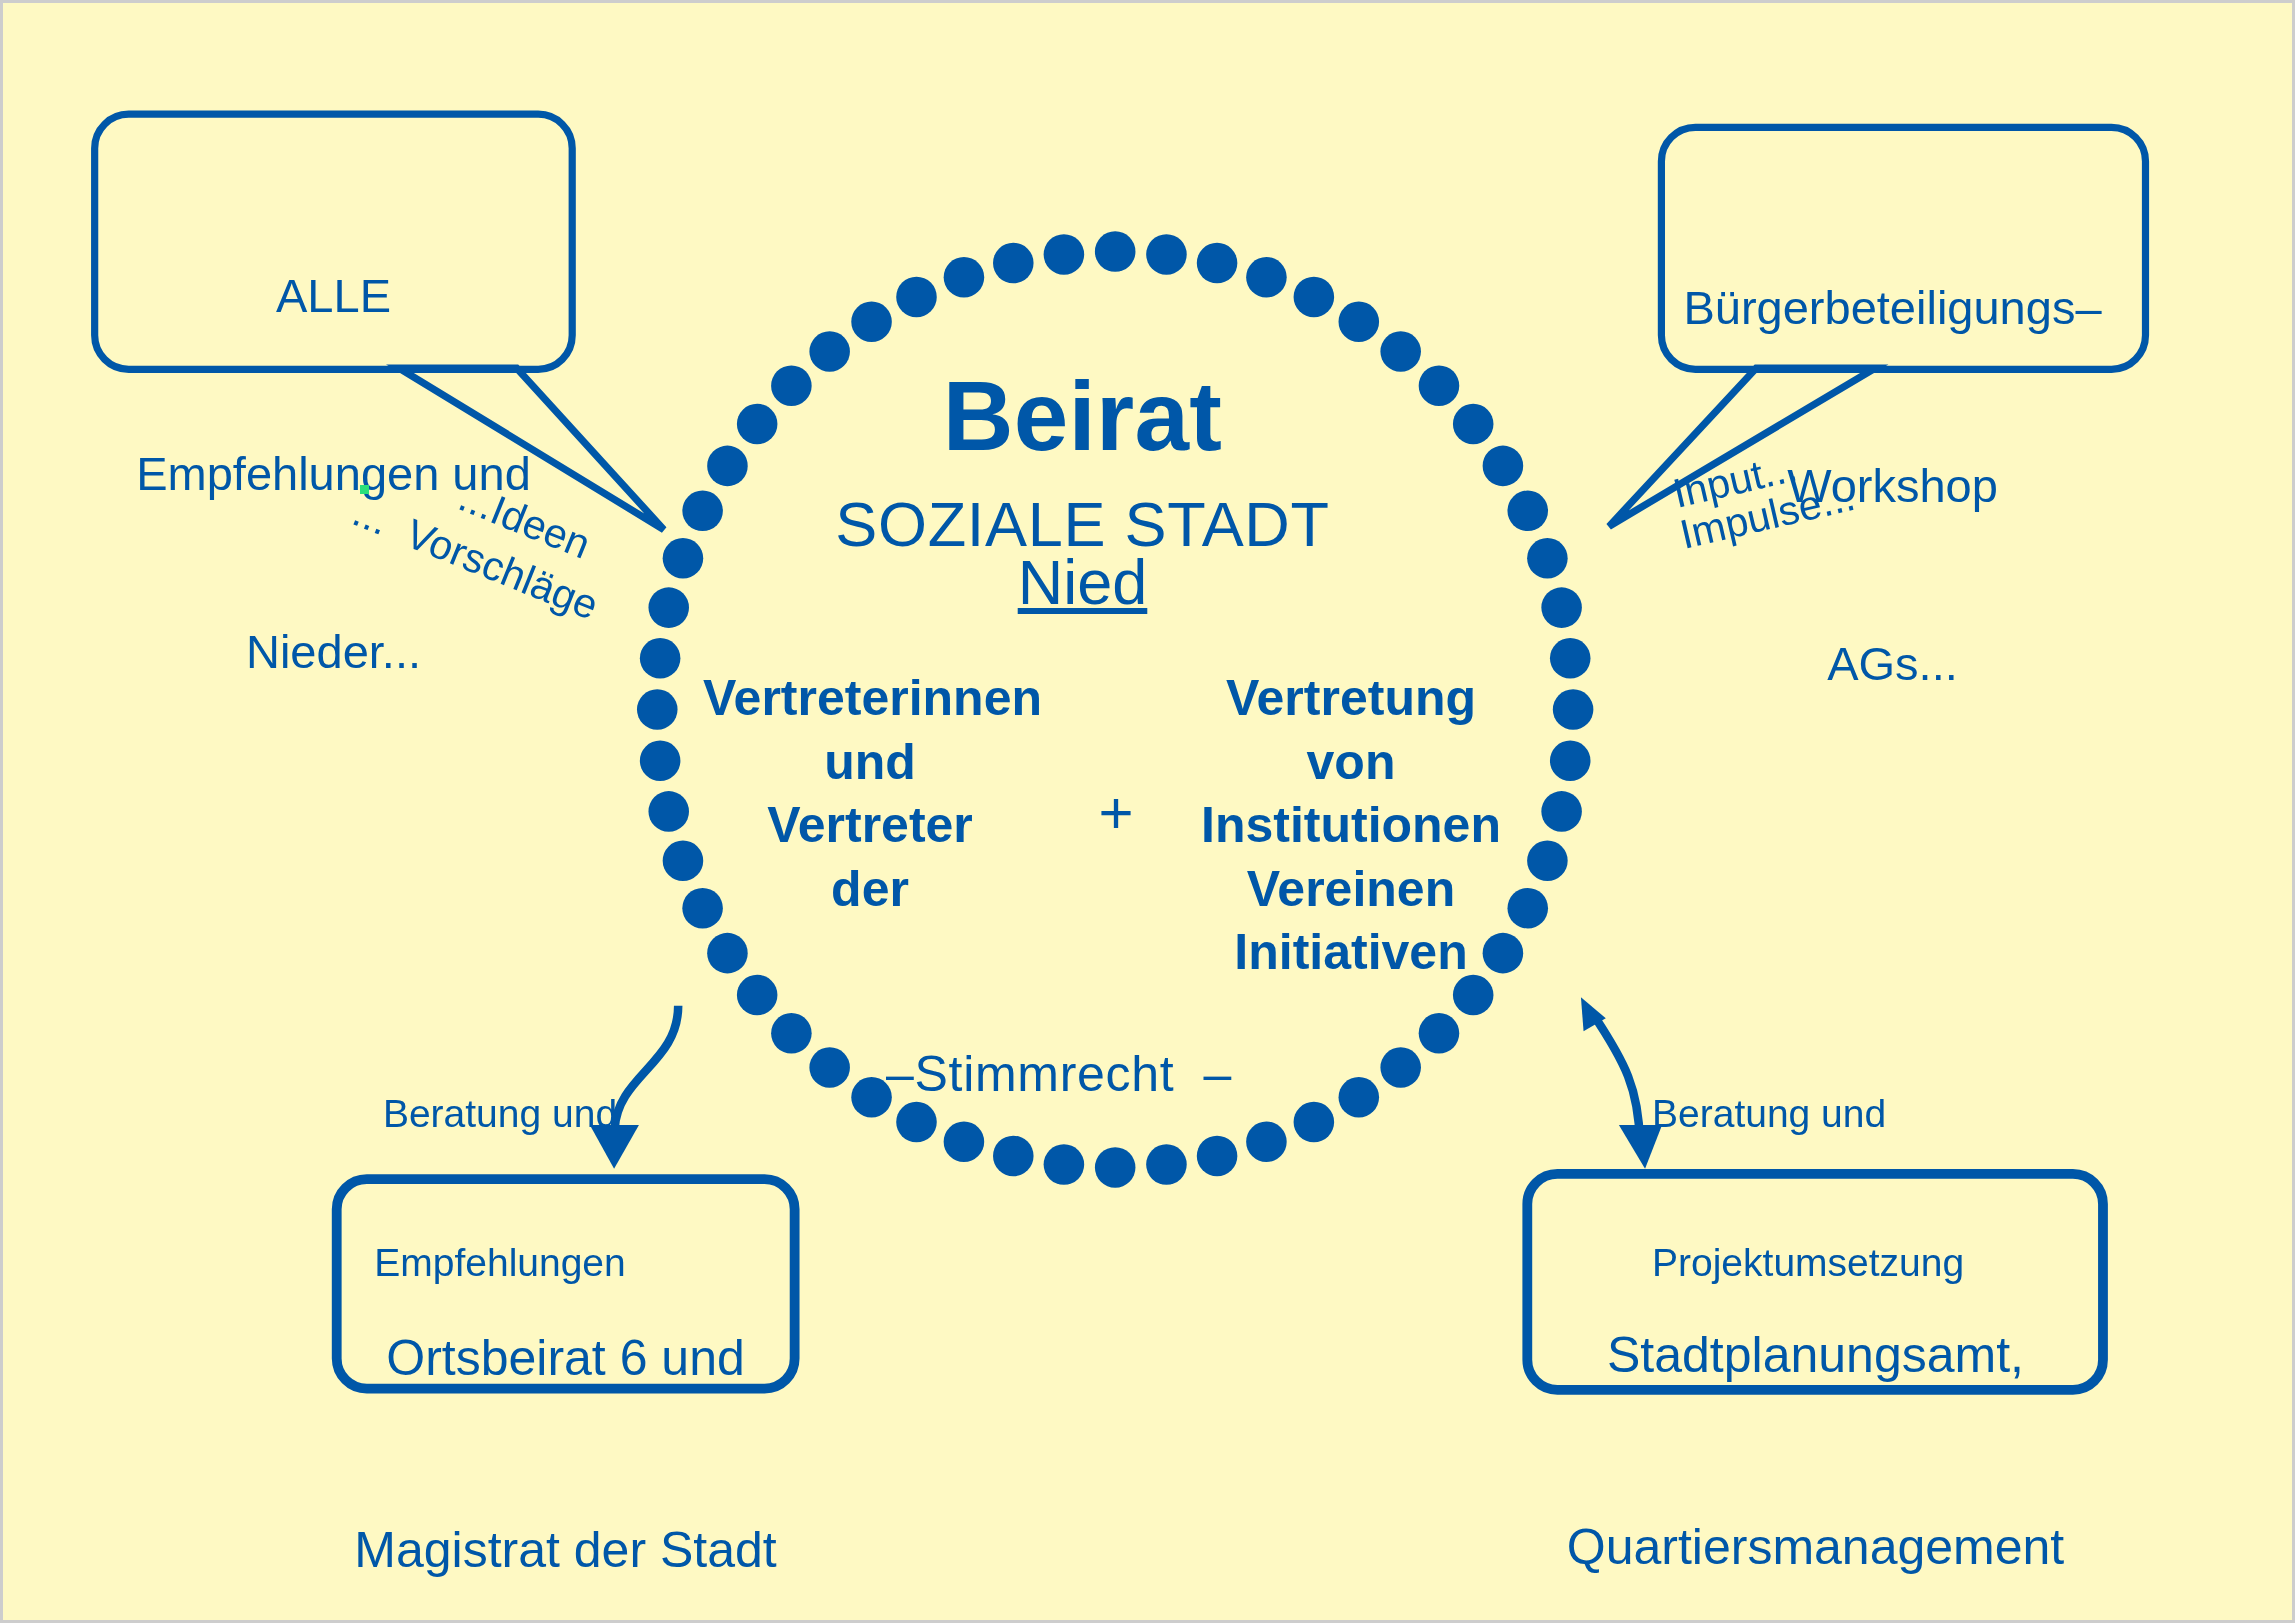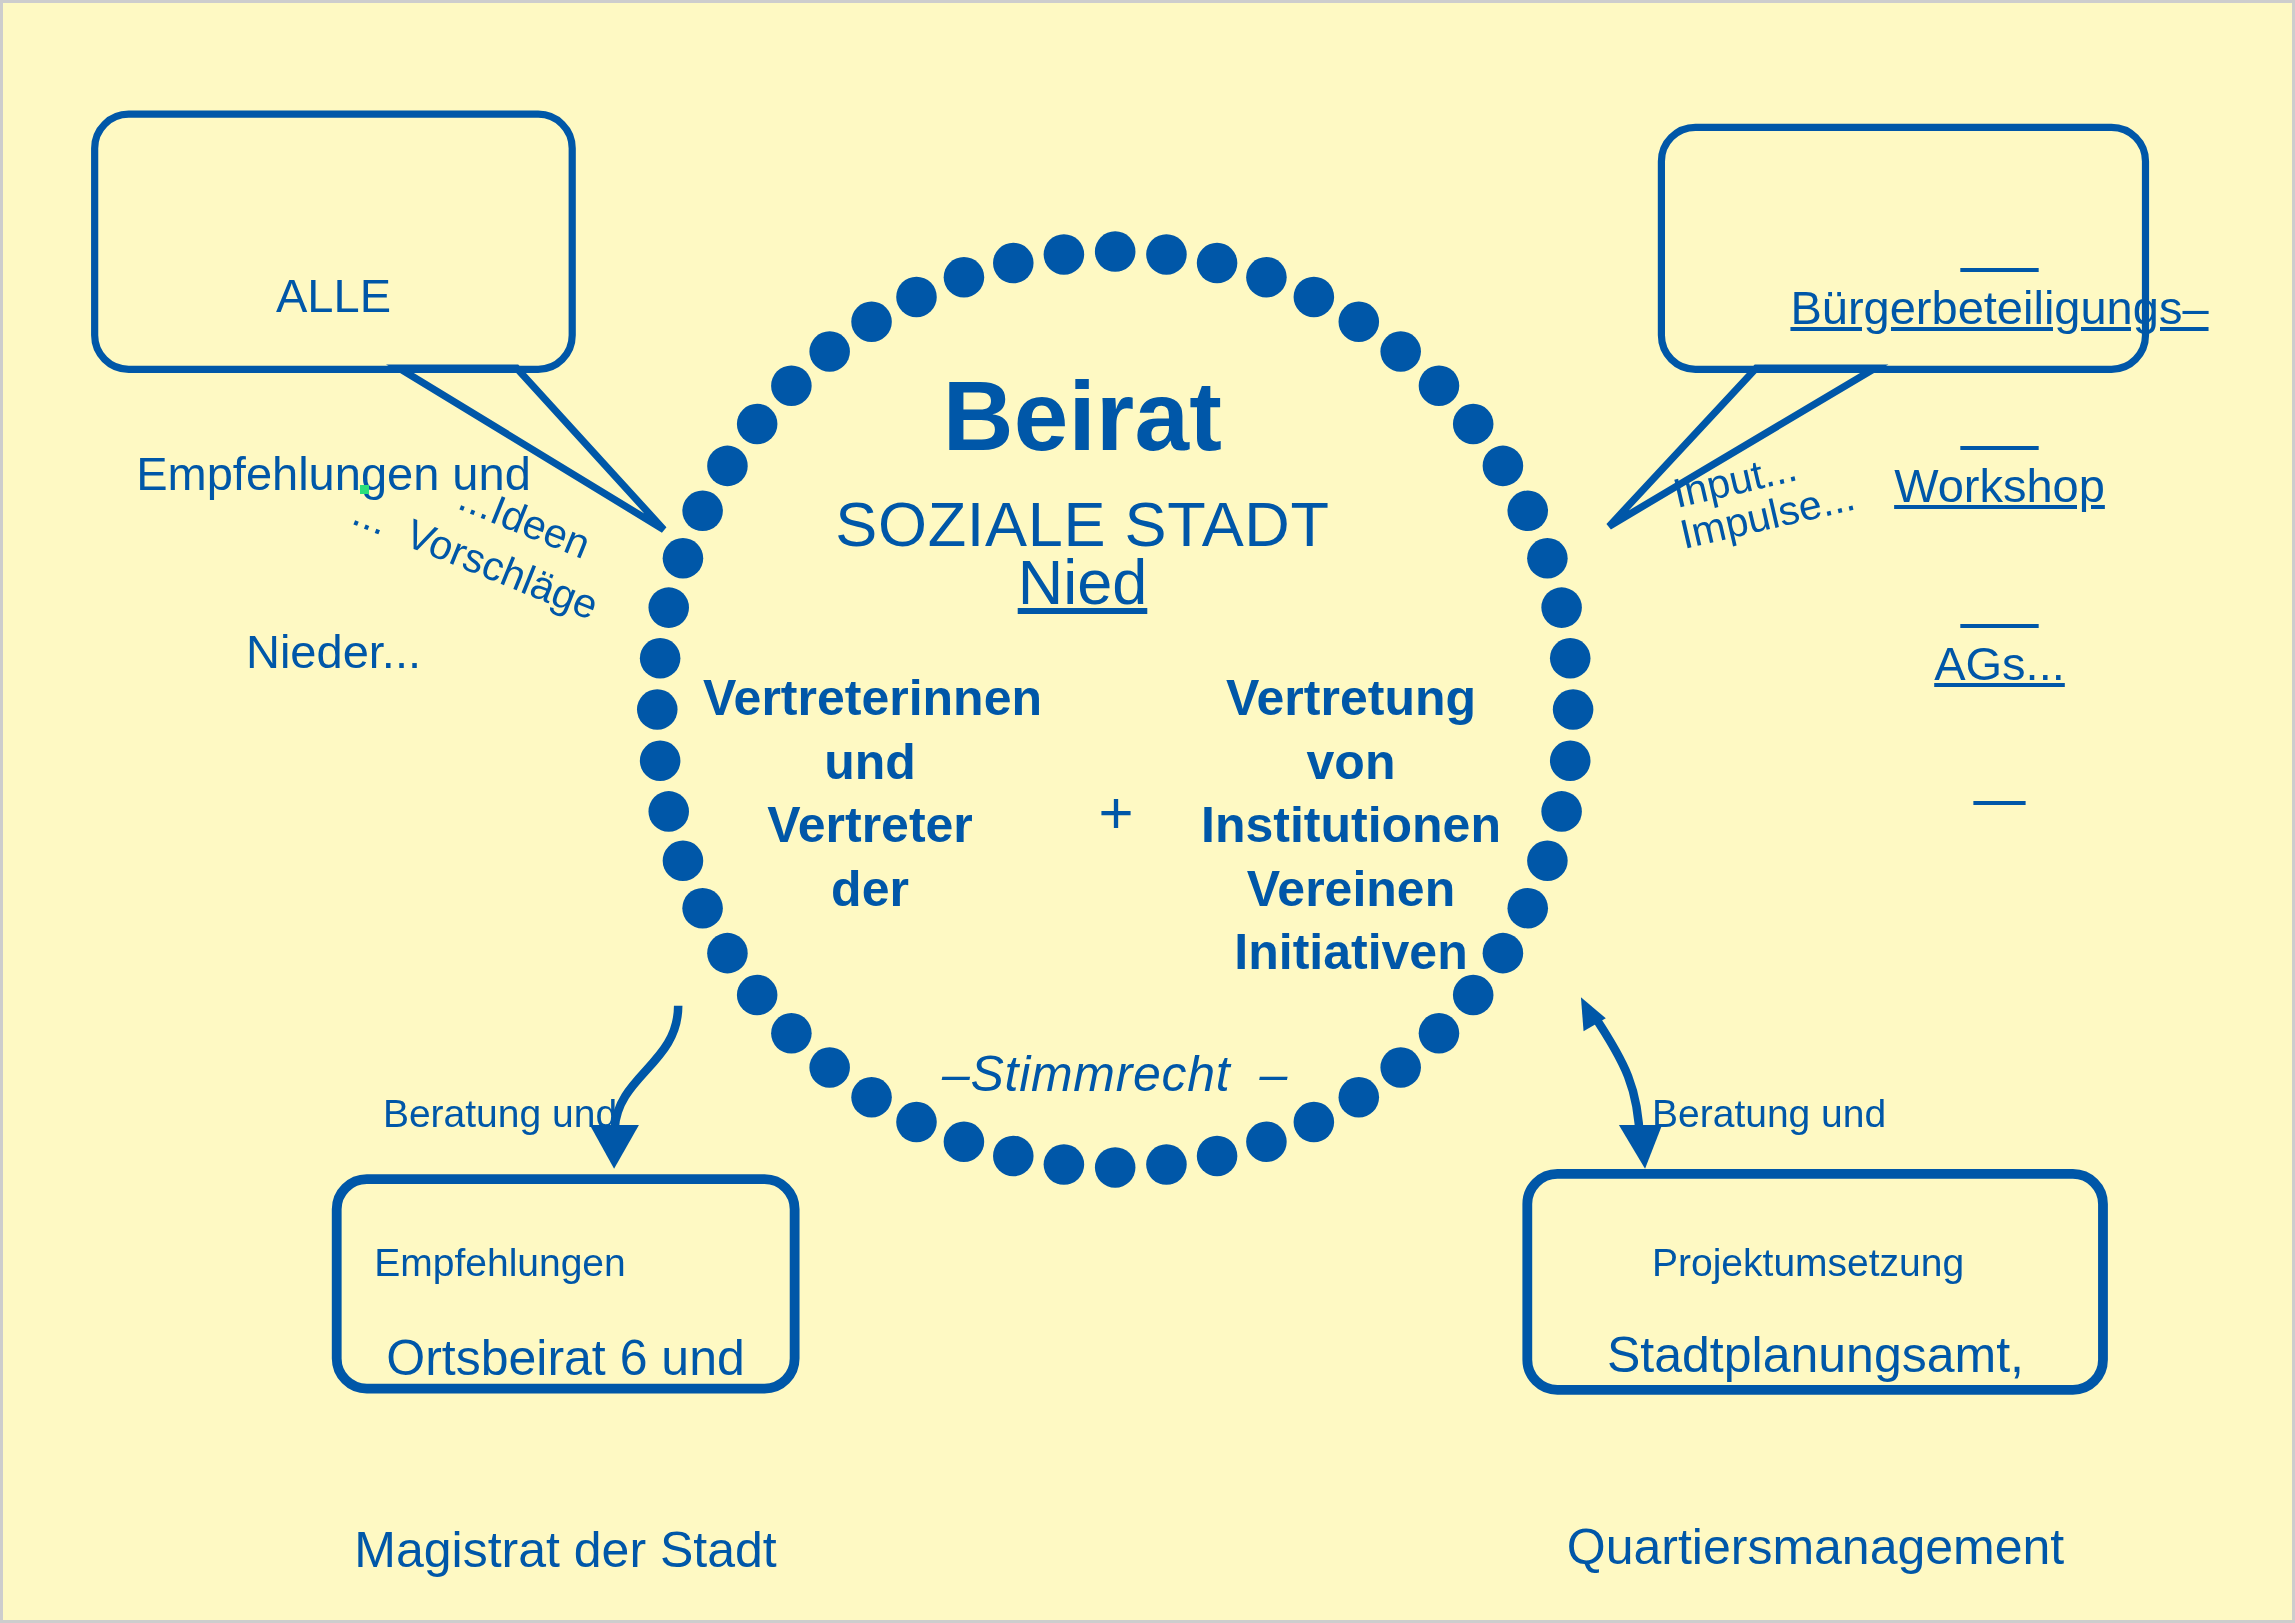--- a/index.html
+++ b/index.html
@@ -201,7 +201,7 @@
       <div>Nieder...</div>
     </div>
 
-    <div class="txt bubble-text" style="left:1761px; top:157px; width:471px;text-decoration:underline;">
+    <div class="txt bubble-text" style="left:1654px; top:157px; width:471px;">
       <div>Bürgerbeteiligungs–</div>
       <div>Workshop</div>
       <div>AGs...</div>

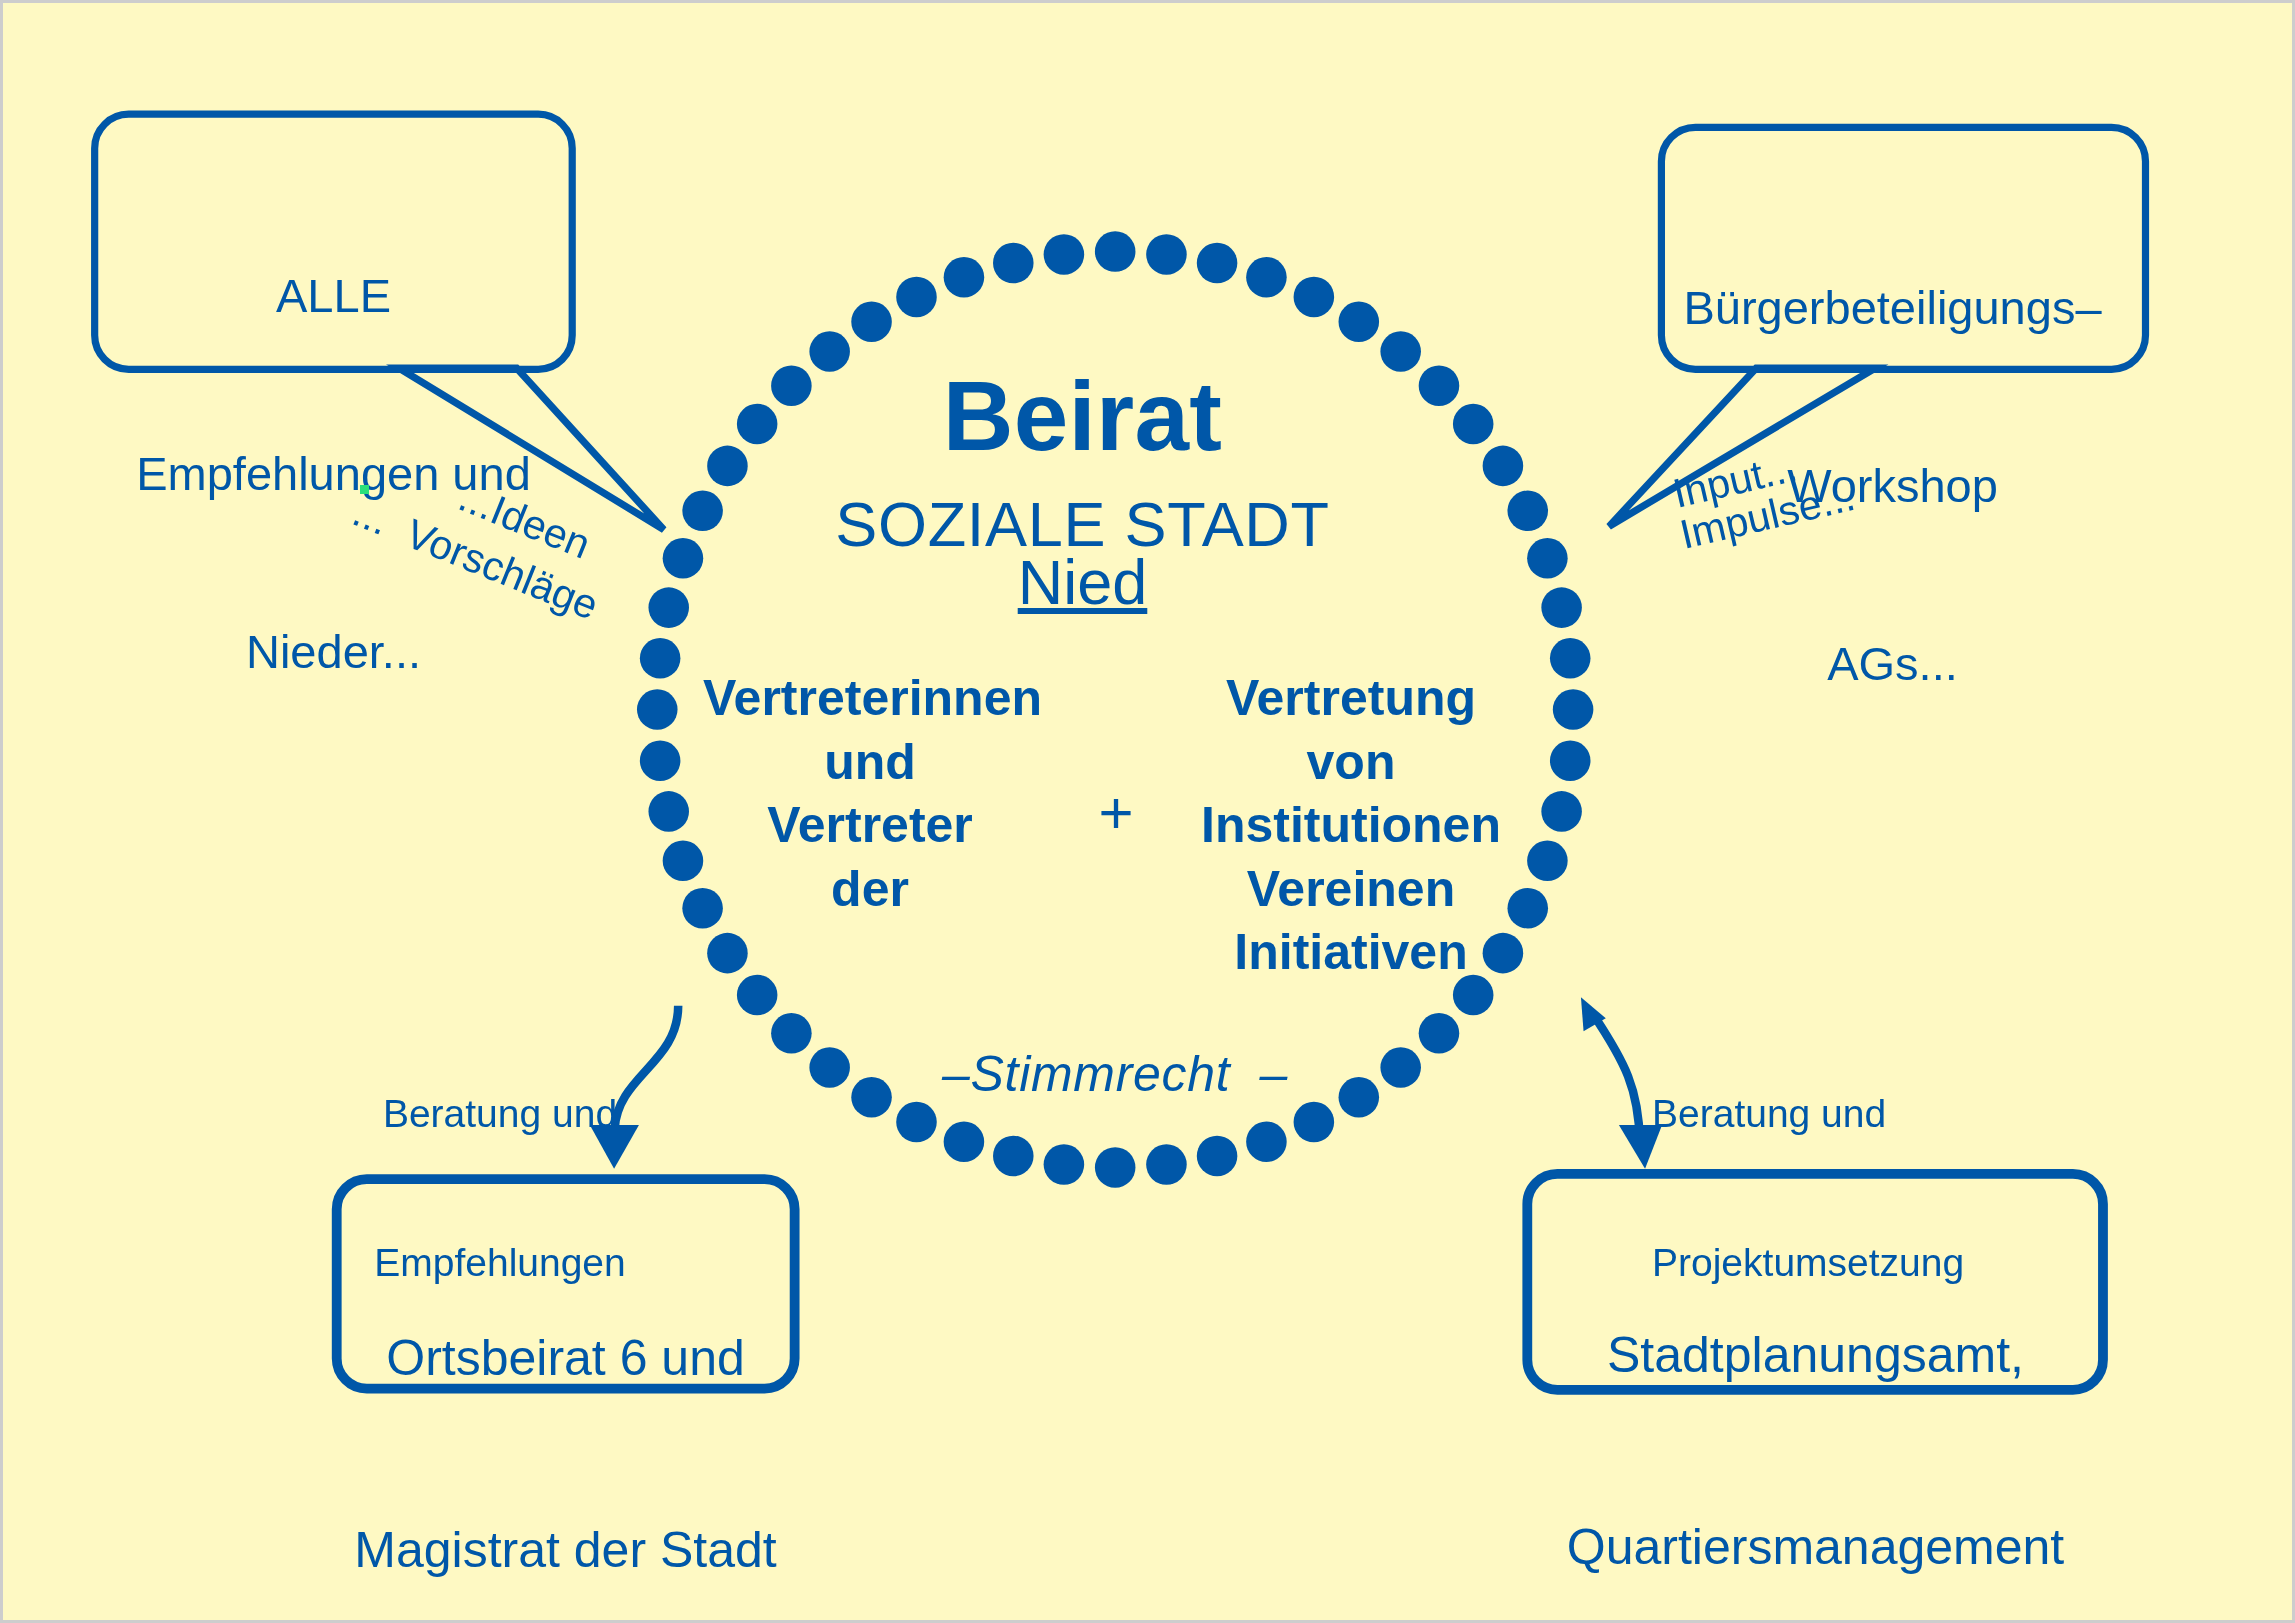--- a/index.html
+++ b/index.html
@@ -74,9 +74,8 @@
   }
   .stimmrecht {
     font-size: 50px;
-    text-align: center;
+    text-align: left;
     letter-spacing: 0.7px;
-    font-style: italic;
   }
   
   .side-note {

